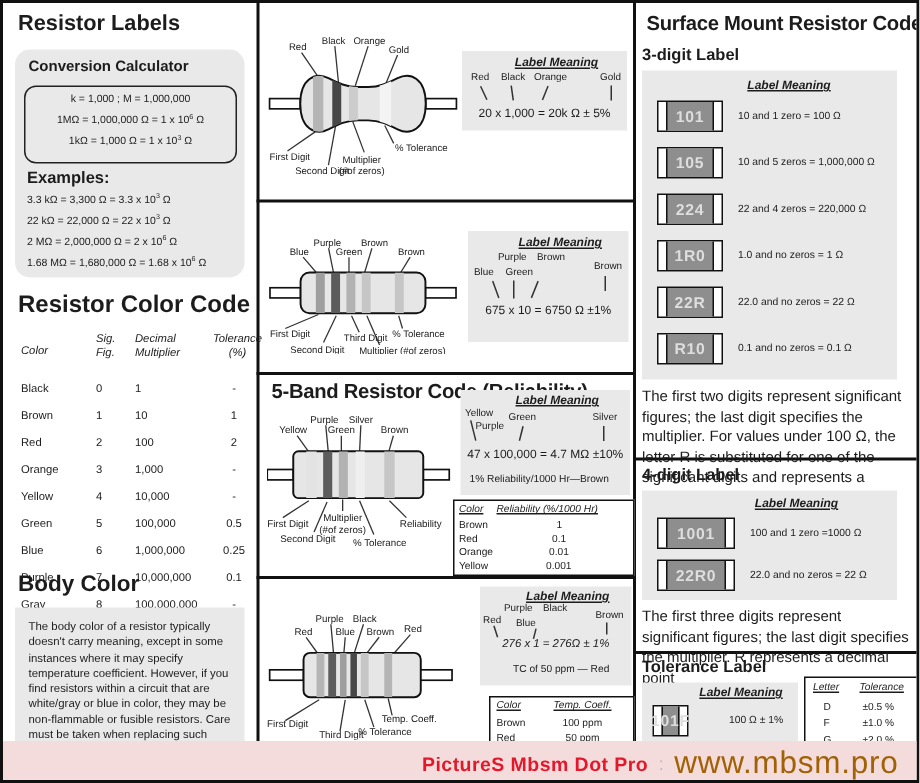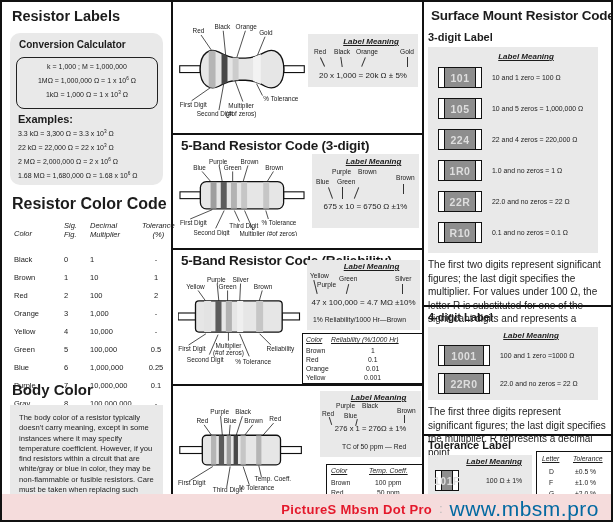--- a/index.html
+++ b/index.html
@@ -141,7 +141,6 @@
     <div class="formula" style="left:0;right:0;top:37px;text-align:center;">20 x 1,000 = 20k  Ω ±  5%</div>
   </div>
 
-  <div class="abs sec-title" style="left:179px;top:136px;">5-Band Resistor Code (3-digit)</div>
   <svg class="abs" style="left:176px;top:155px;" width="128" height="79" viewBox="0 0 150 93">
     <line class="ln" x1="28" y1="17" x2="40" y2="31"></line>
       <line class="ln" x1="48" y1="10" x2="52" y2="30"></line>

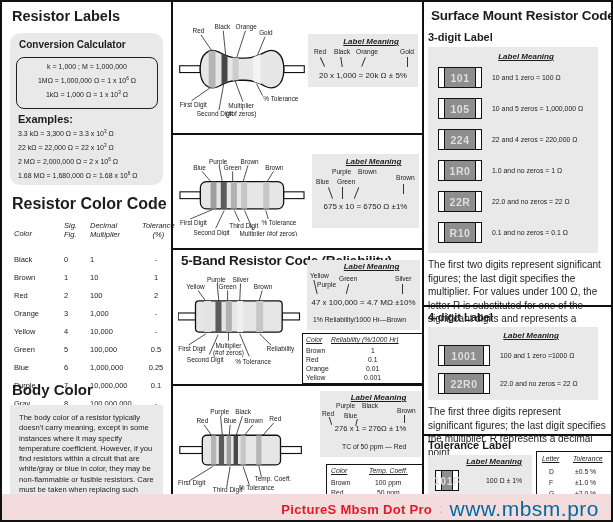--- a/index.html
+++ b/index.html
@@ -298,7 +298,7 @@
     <div class="ldr" style="left:10px;top:26px;height:8px;transform:rotate(-18deg);"></div>
     <div class="ldr" style="left:36px;top:28px;height:7px;transform:rotate(14deg);"></div>
     <div class="ldr" style="left:84px;top:24px;height:8px;"></div>
-    <div class="formula" style="left:0;right:0;top:33px;text-align:center;font-size:7.6px;">276  x  1 = 276Ω ±  1%</div>
+    <div class="formula" style="left:0;right:0;top:33px;text-align:center;font-size:7.6px;font-style:italic;">276  x  1 = 276Ω ±  1%</div>
     <div class="note-sm" style="left:22px;top:52px;">TC of 50 ppm — Red</div>
   </div>
   <div class="btable" style="left:324px;top:462px;width:95px;height:58px;">

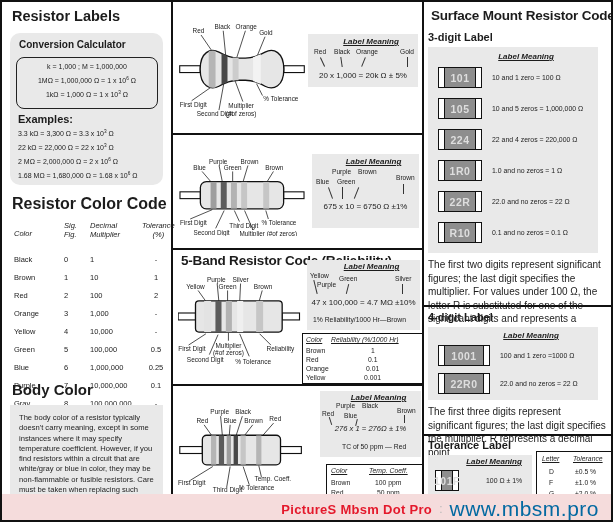--- a/index.html
+++ b/index.html
@@ -381,7 +381,7 @@
   <div class="wm">
     <span style="font-size:13px;font-weight:bold;color:#e4182b;letter-spacing:0.3px;">PictureS Mbsm Dot Pro</span>
     <span style="font-size:12px;color:#b9b9b9;margin:0 7px;">:</span>
-    <span style="font-size:21px;color:#0369a1;letter-spacing:0.5px;">www.mbsm.pro</span>
+    <span style="font-size:21px;color:#a16207;letter-spacing:0.5px;">www.mbsm.pro</span>
   </div>
 
 </div>

